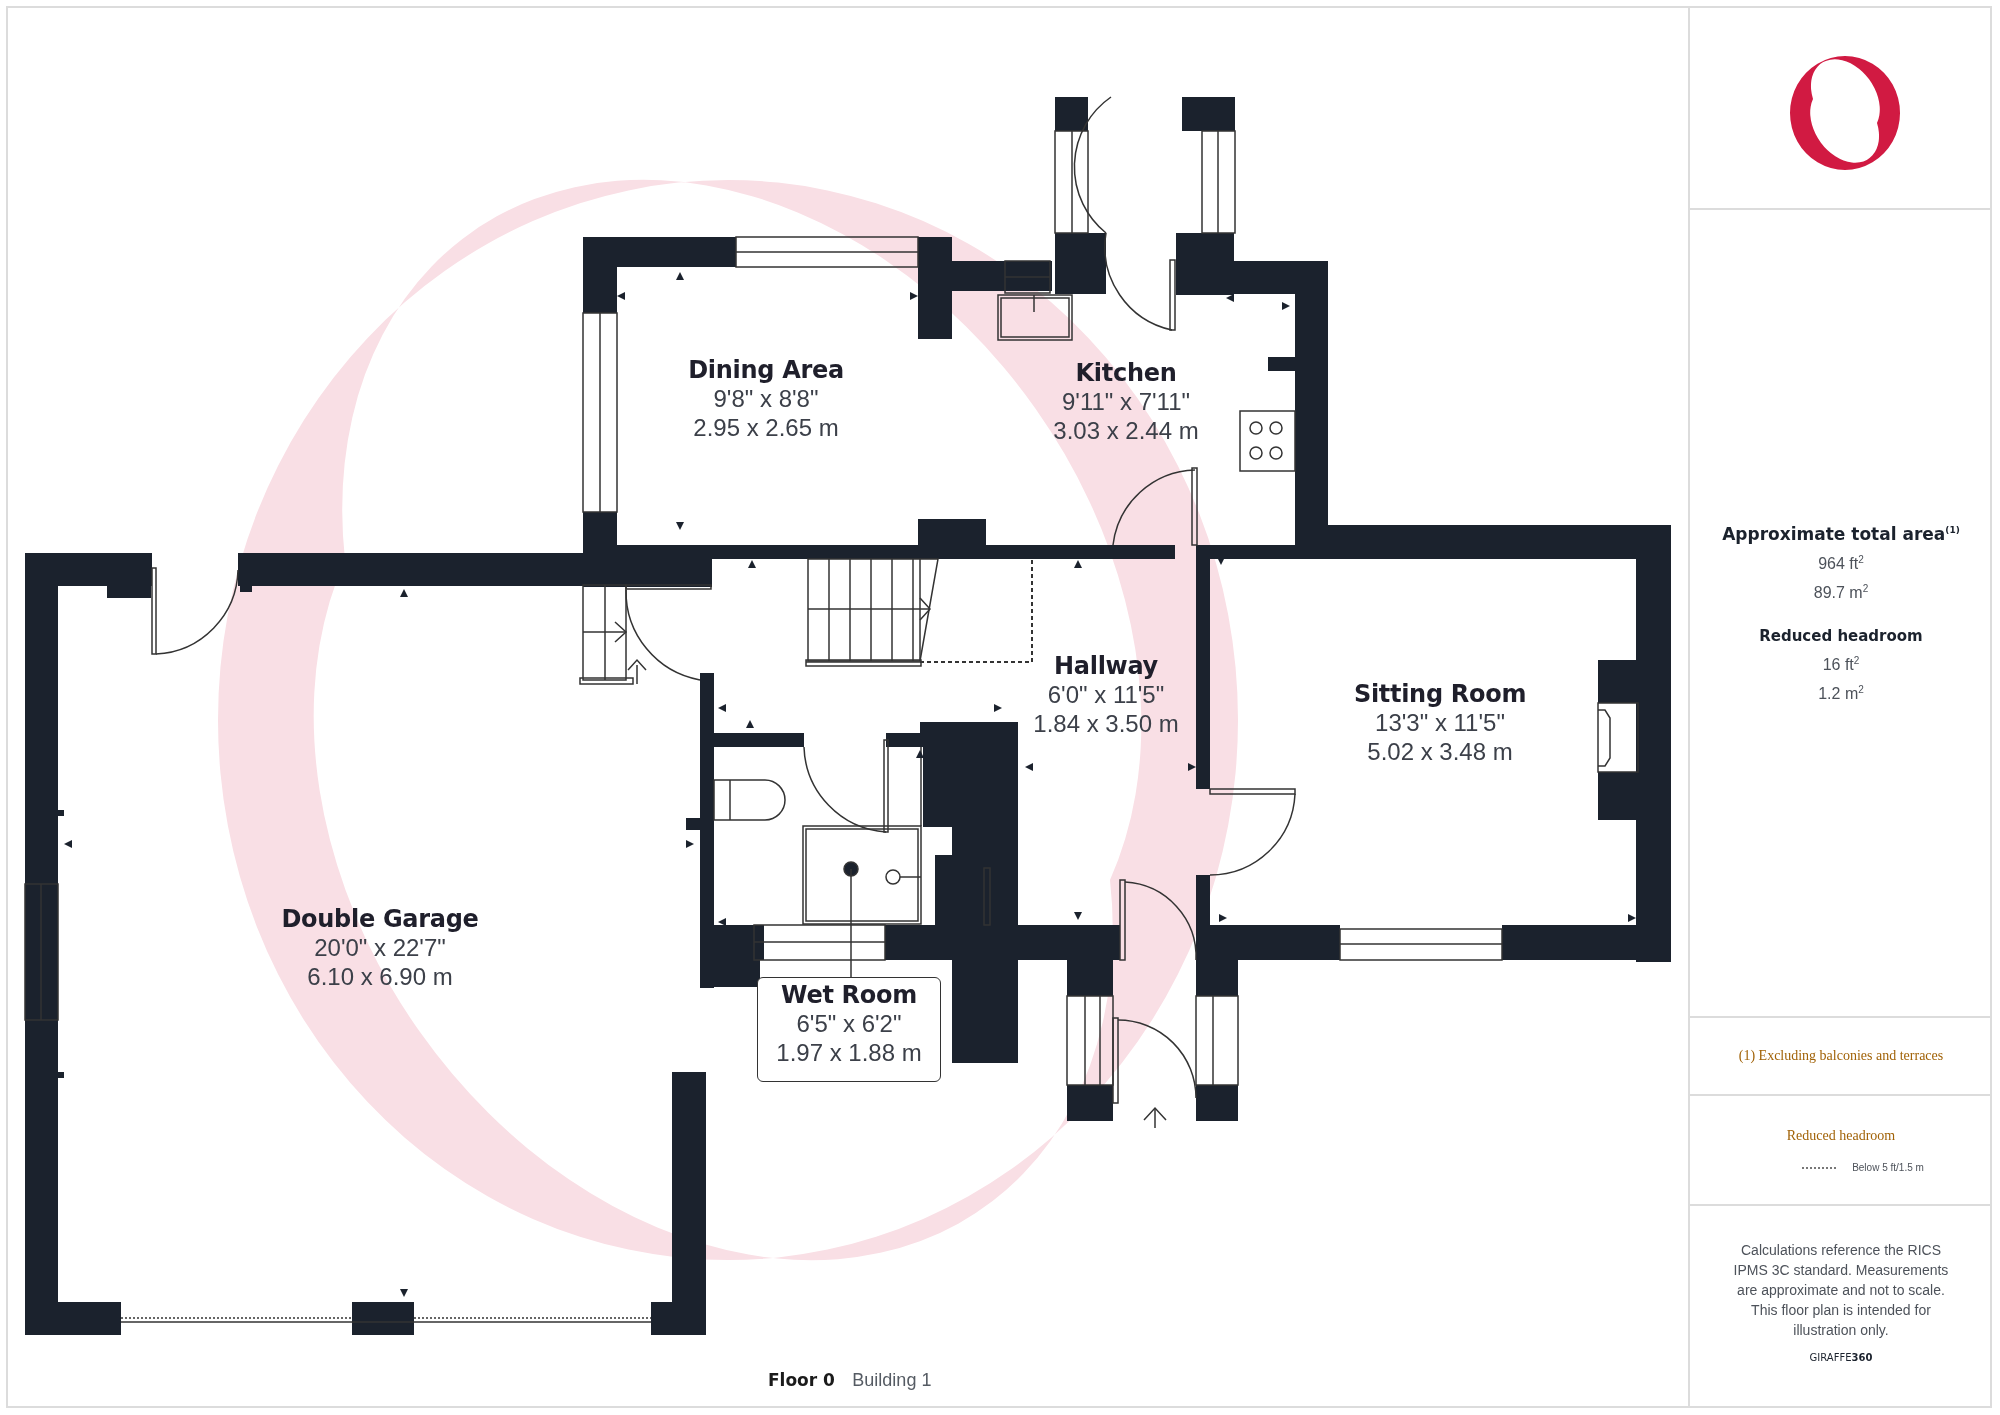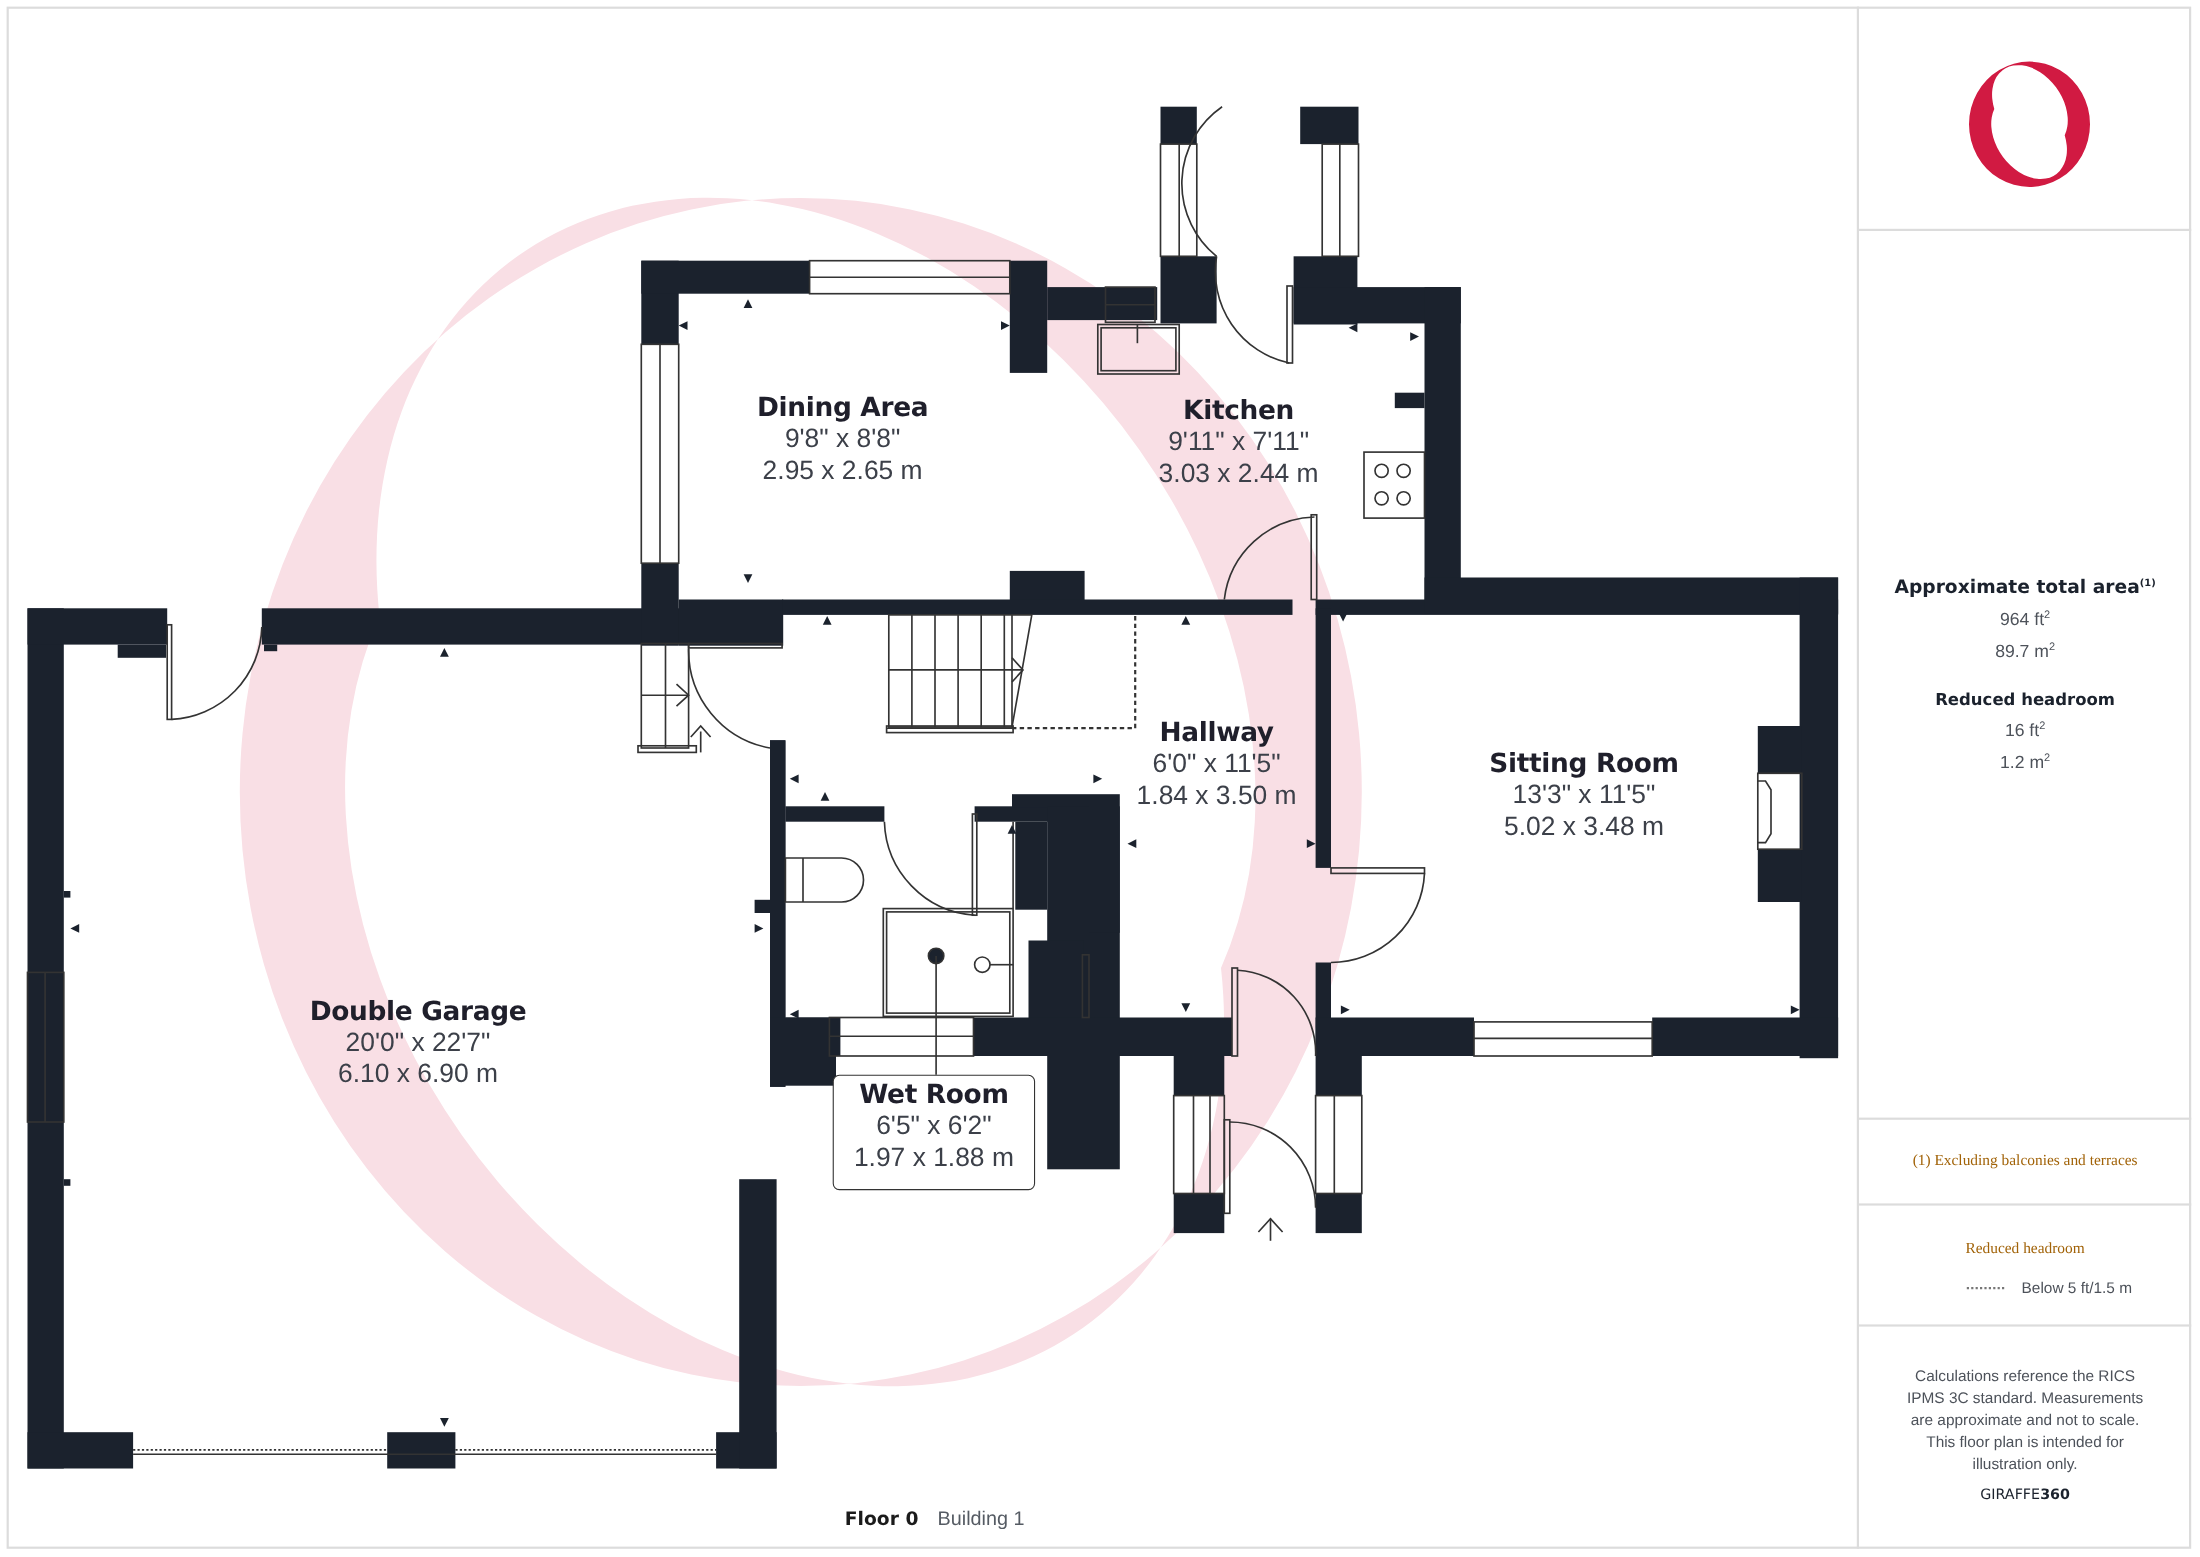--- a/index.html
+++ b/index.html
@@ -28,7 +28,7 @@
   .area-val sup { font-size: 10px; }
   .hr-title { font-weight: bold; font-size: 15px; color: #1b222d; margin-top: 24px; }
   .note { font-family: Liberation Serif, serif; font-size: 14px; color: #a16207; }
-  .legend-row { font-family: "Liberation Sans", sans-serif; font-size: 14px; color: #4d525a; margin-top: 18px; padding-left: 44px; }
+  .legend-row { font-family: "Liberation Sans", sans-serif; font-size: 10px; color: #4d525a; margin-top: 18px; padding-left: 44px; }
   .legend-dash { display: inline-block; width: 34px; border-top: 2px dotted #777; vertical-align: middle; margin-right: 16px; }
   .disclaimer { font-family: "Liberation Sans", sans-serif; font-size: 14px; line-height: 20px; color: #4d525a; padding: 0 34px; }
   .brand { font-family: "DejaVu Sans", sans-serif; font-size: 13px; color: #1b222d; margin-top: 12px; }

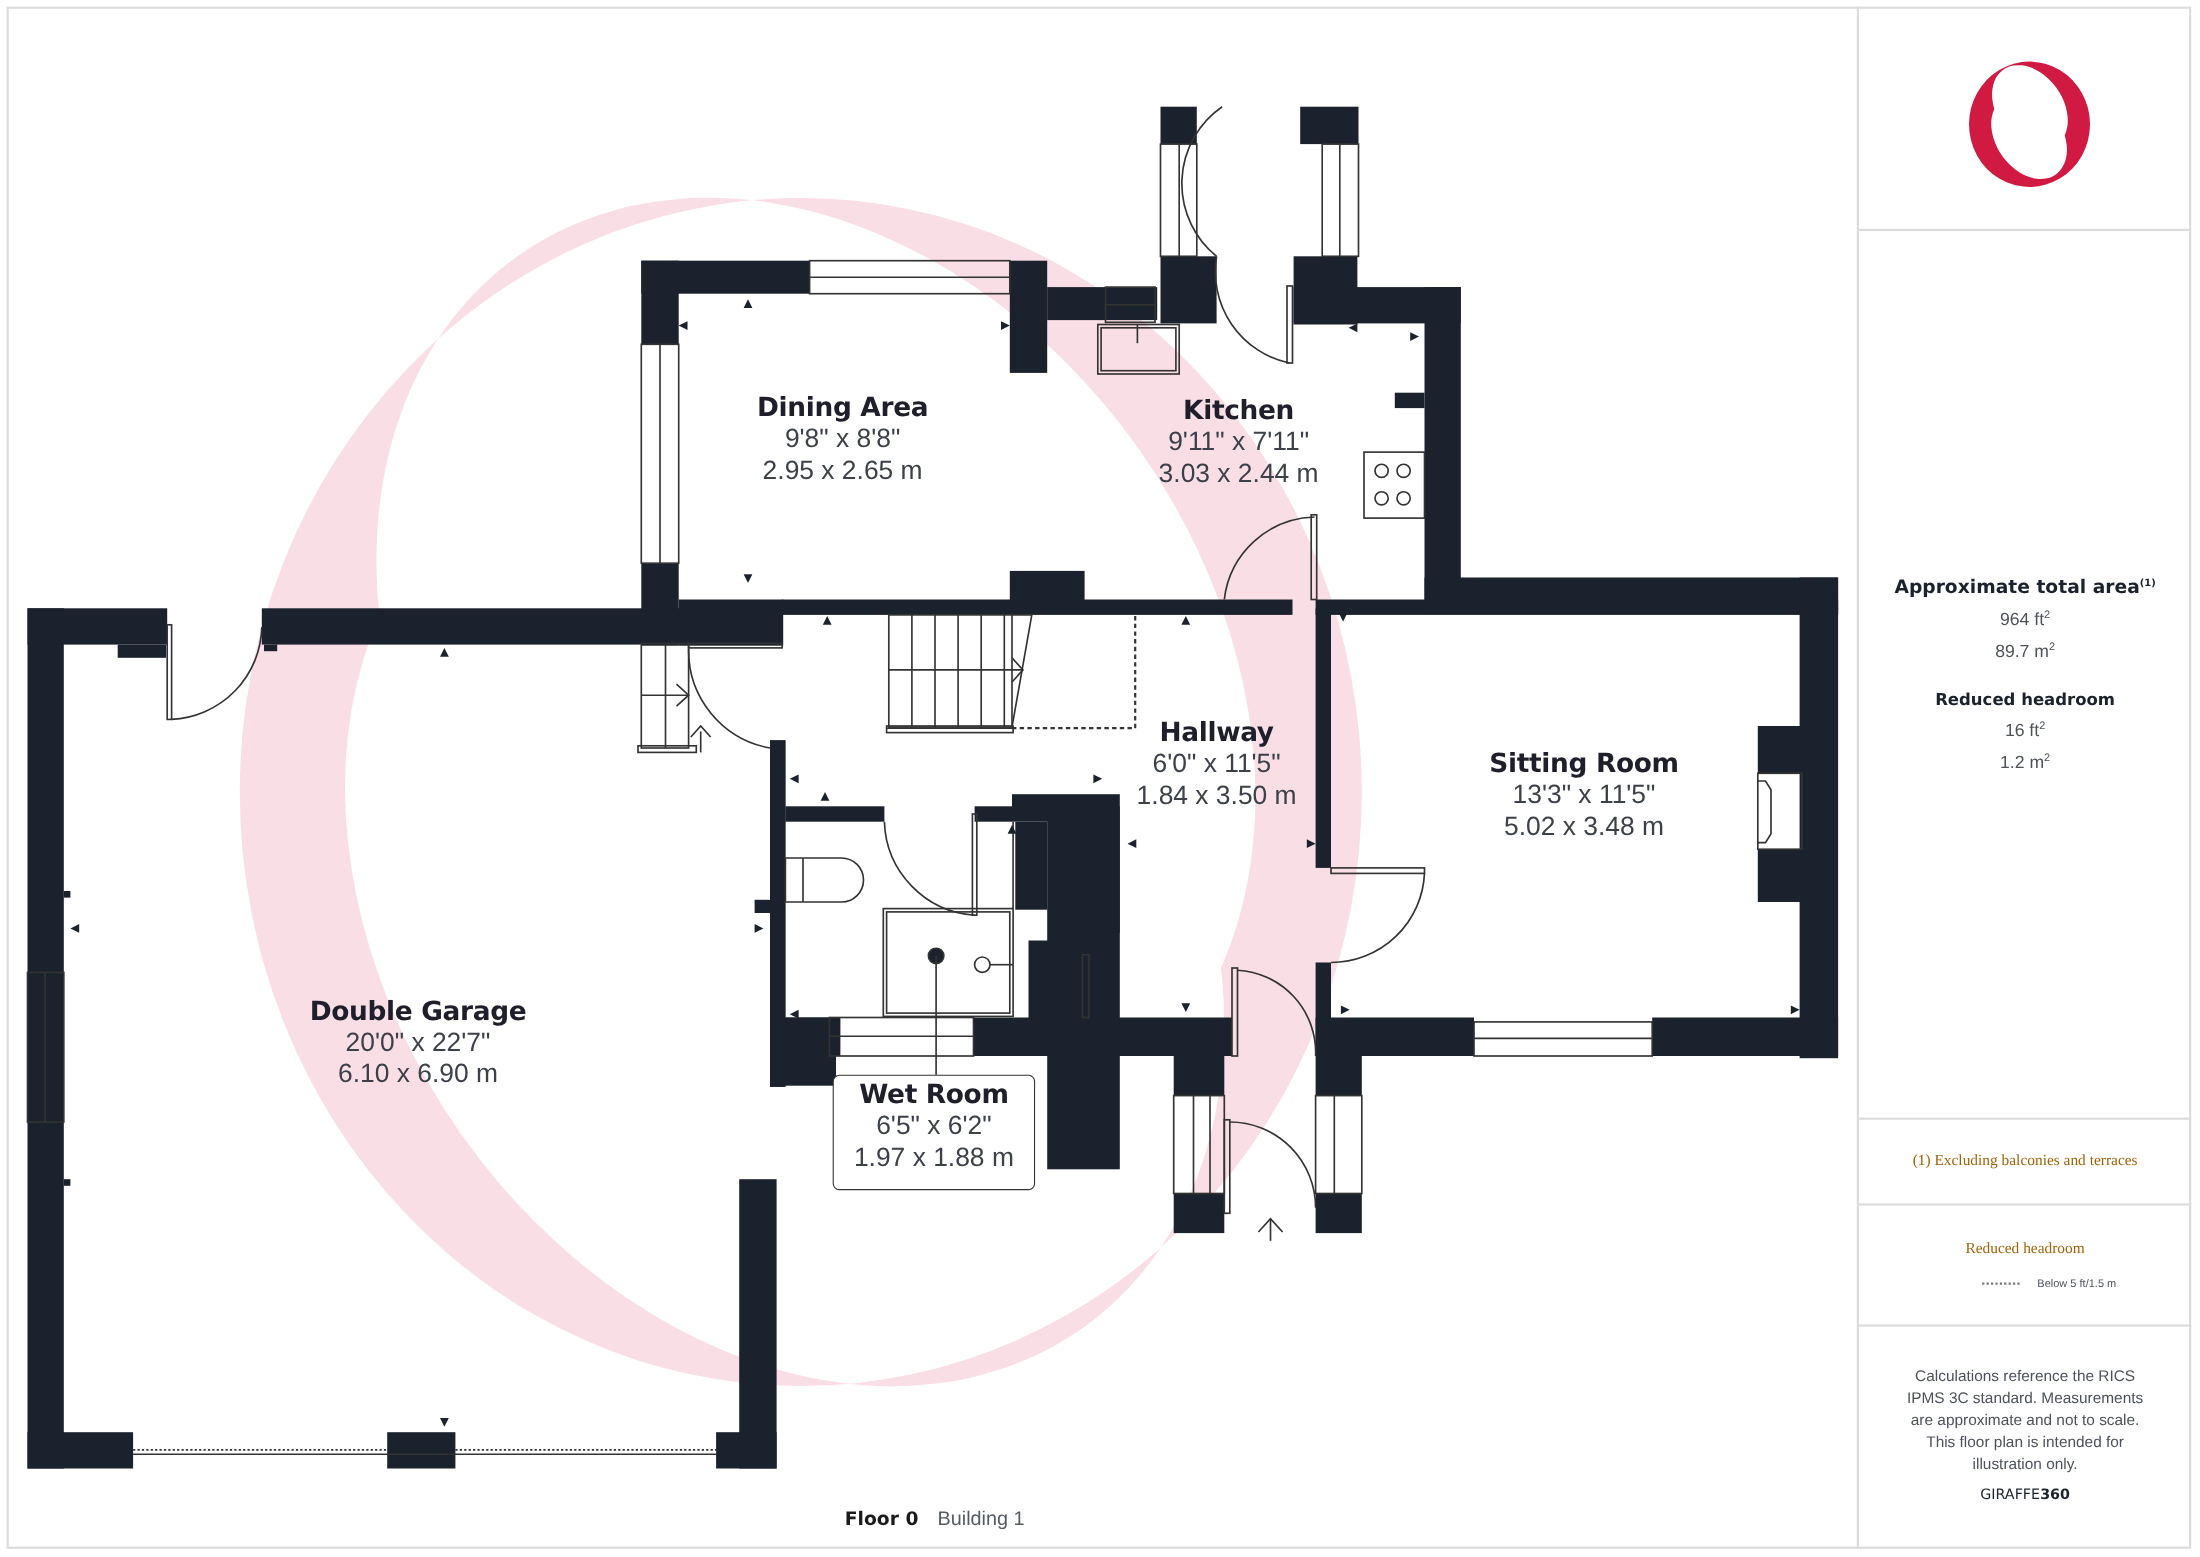--- a/index.html
+++ b/index.html
@@ -31,7 +31,7 @@
   .legend-row { font-family: "Liberation Sans", sans-serif; font-size: 10px; color: #4d525a; margin-top: 18px; padding-left: 44px; }
   .legend-dash { display: inline-block; width: 34px; border-top: 2px dotted #777; vertical-align: middle; margin-right: 16px; }
   .disclaimer { font-family: "Liberation Sans", sans-serif; font-size: 14px; line-height: 20px; color: #4d525a; padding: 0 34px; }
-  .brand { font-family: "DejaVu Sans", sans-serif; font-size: 13px; color: #1b222d; margin-top: 12px; }
+  .brand { font-family: "DejaVu Sans", sans-serif; font-size: 10px; color: #1b222d; margin-top: 12px; }
   .brand b { font-weight: bold; }
 </style>
 </head>

